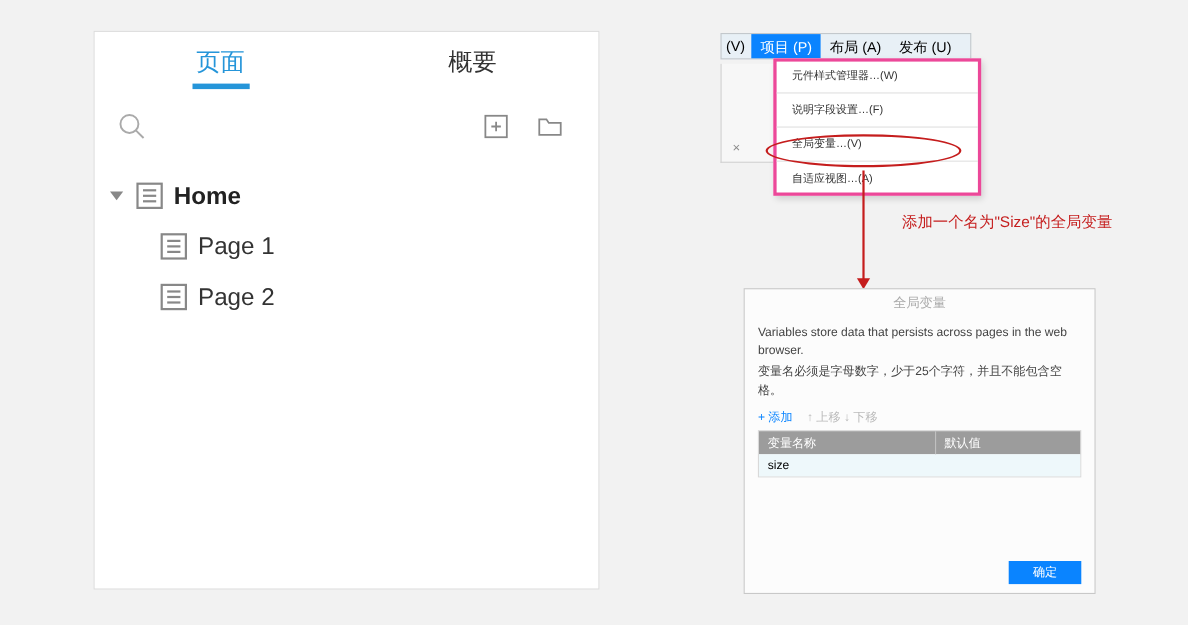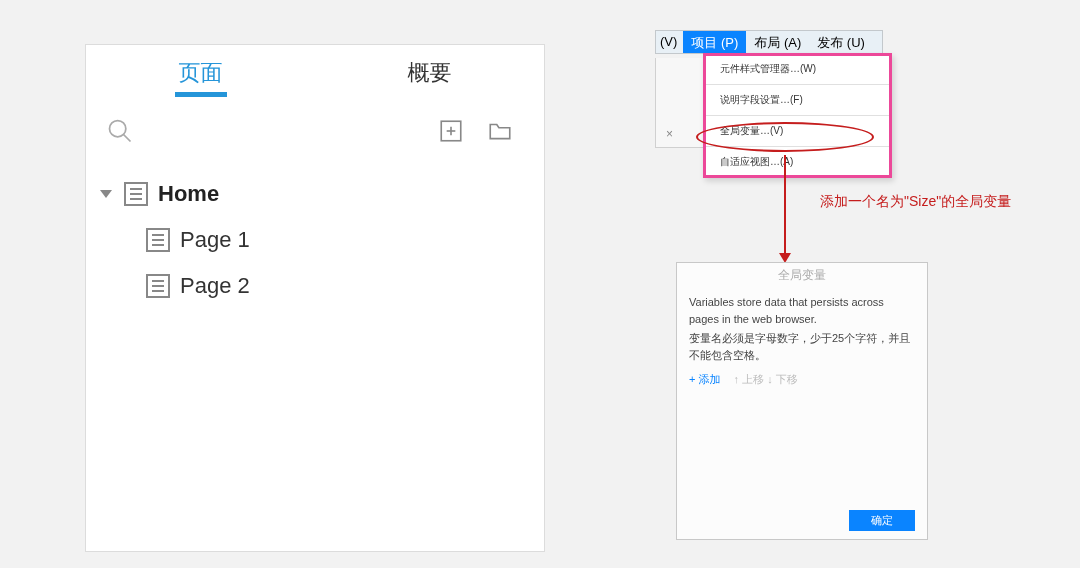--- a/index.html
+++ b/index.html
@@ -16,7 +16,7 @@
     .left-panel {
       position: absolute;
       left: 85px;
-      top: 44px;
+      top: 28px;
       width: 460px;
       height: 508px;
       background: #fff;

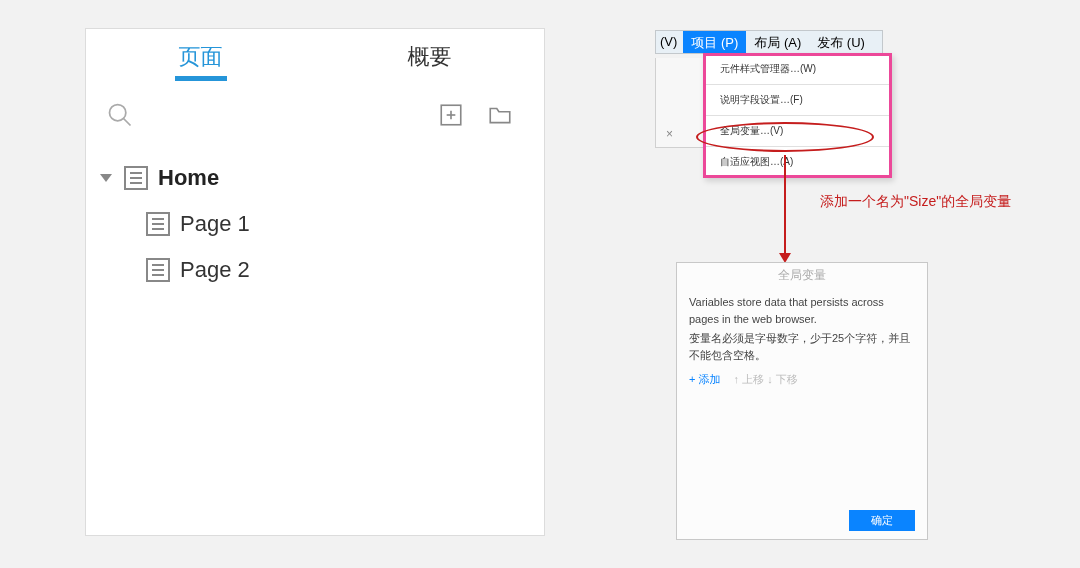--- a/index.html
+++ b/index.html
@@ -199,7 +199,7 @@
       position: absolute;
       left: 676px;
       top: 262px;
-      width: 252px;
+      width: 320px;
       height: 278px;
       background: #fcfcfc;
       border: 1px solid #c8c8c8;

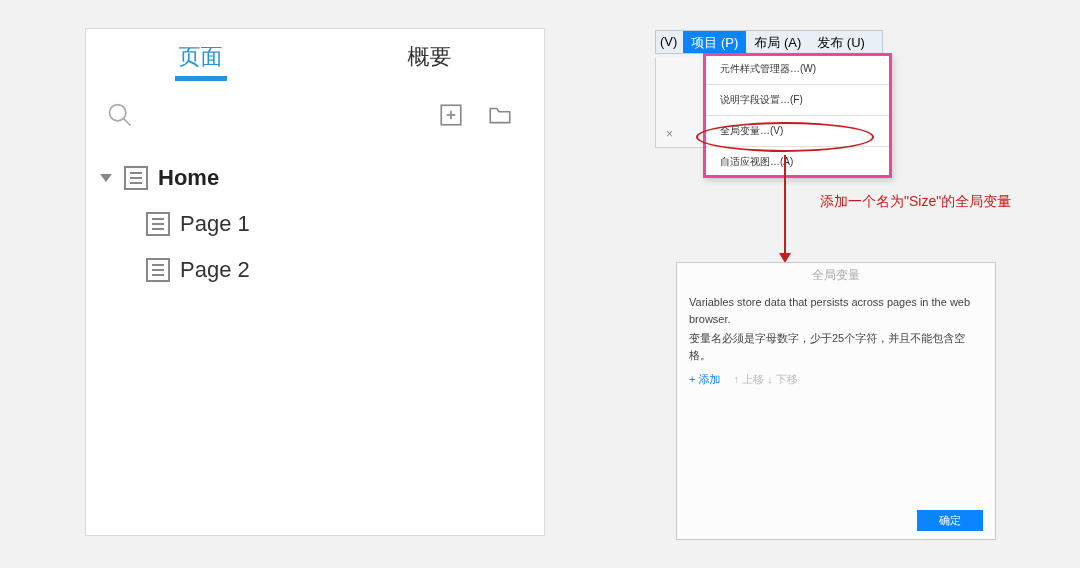--- a/index.html
+++ b/index.html
@@ -354,6 +354,16 @@
     <span>↑ 上移</span>
     <span>↓ 下移</span>
   </div>
+  <div class="dlg-table">
+    <div class="dlg-th">
+      <div class="dlg-th-name">变量名称</div>
+      <div class="dlg-th-val">默认值</div>
+    </div>
+    <div class="dlg-row">
+      <div class="dlg-row-name">size</div>
+      <div class="dlg-row-val"></div>
+    </div>
+  </div>
   <div class="dlg-footer">
     <button class="btn-ok">确定</button>
   </div>

